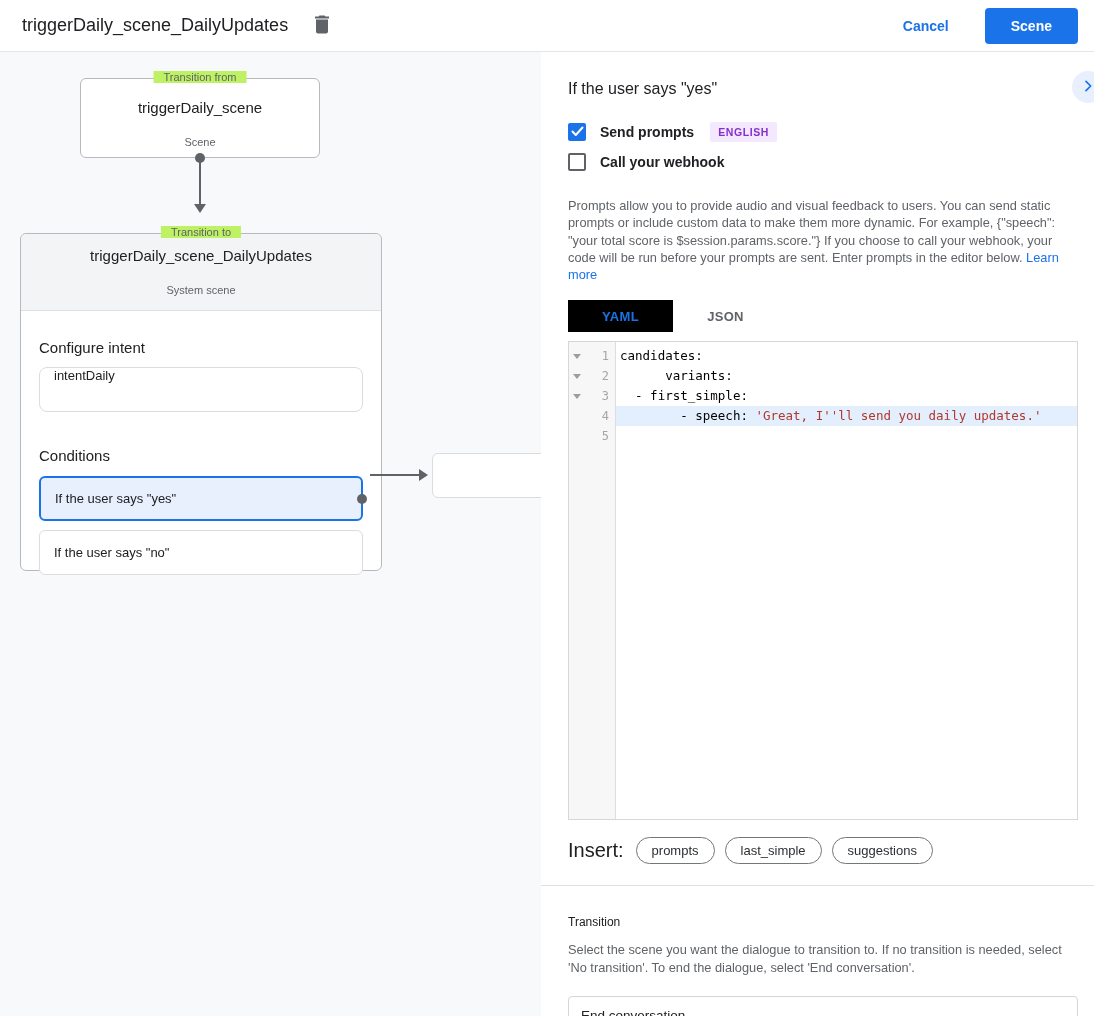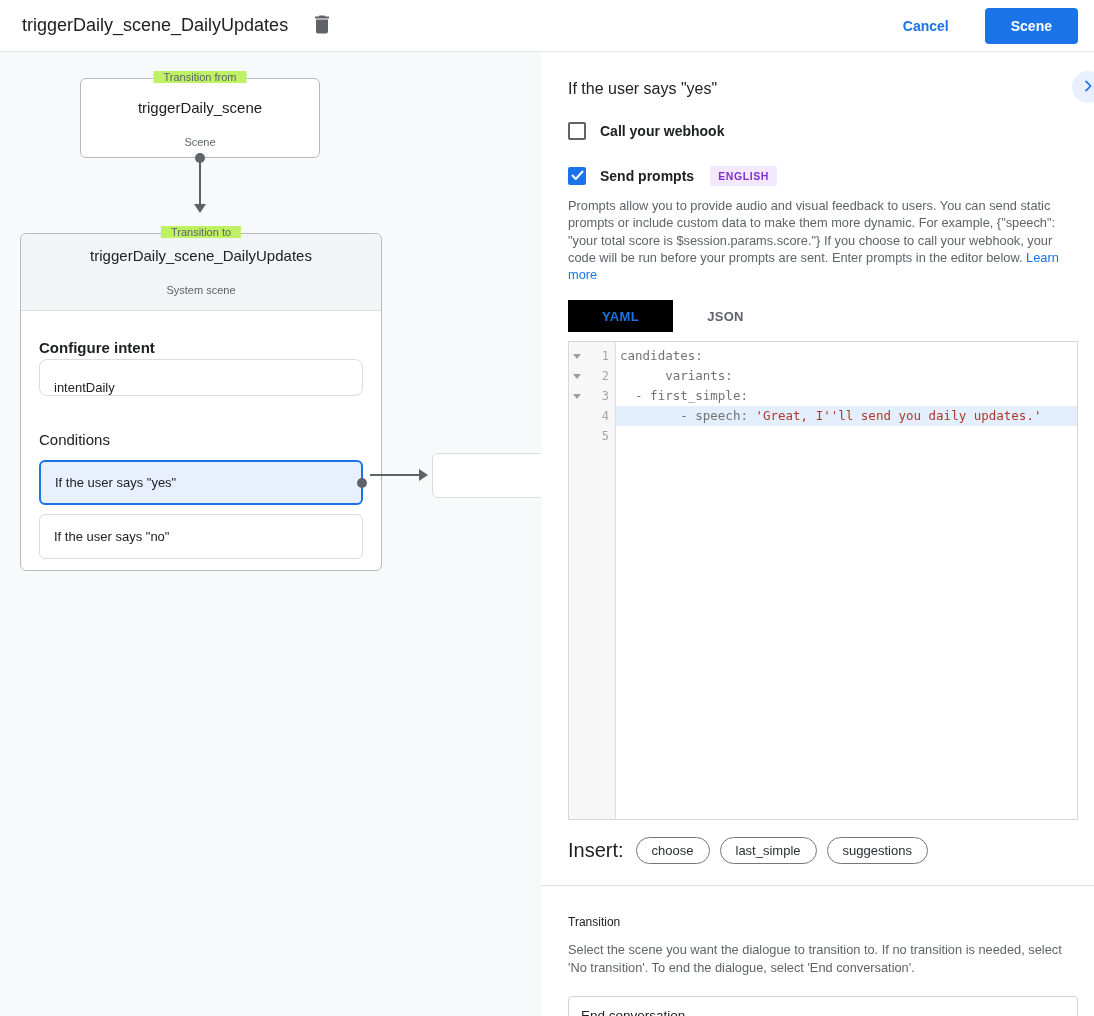--- a/index.html
+++ b/index.html
@@ -179,11 +179,6 @@
       <div class="panel-title">If the user says "yes"</div>
     </div>
 
-    <div class="check-row">
-      <span class="cbox"></span>
-      <span class="check-label">Call your webhook</span>
-    </div>
-
     <div class="check-row row-prompts">
       <span class="cbox checked">
         <span>
@@ -196,6 +191,11 @@
       <span class="lang-badge">ENGLISH</span>
     </div>
 
+    <div class="check-row">
+      <span class="cbox"></span>
+      <span class="check-label">Call your webhook</span>
+    </div>
+
     <p class="desc"><span>Prompts allow you to provide audio and visual feedback to users. You can send static prompts or include custom data to make them more dynamic. For example, {"speech": "your total score is $session.params.score."} If you choose to call your webhook, your code will be run before your prompts are sent. Enter prompts in the editor below. </span><a class="link">Learn more</a></p>
 
     <div class="tabs">

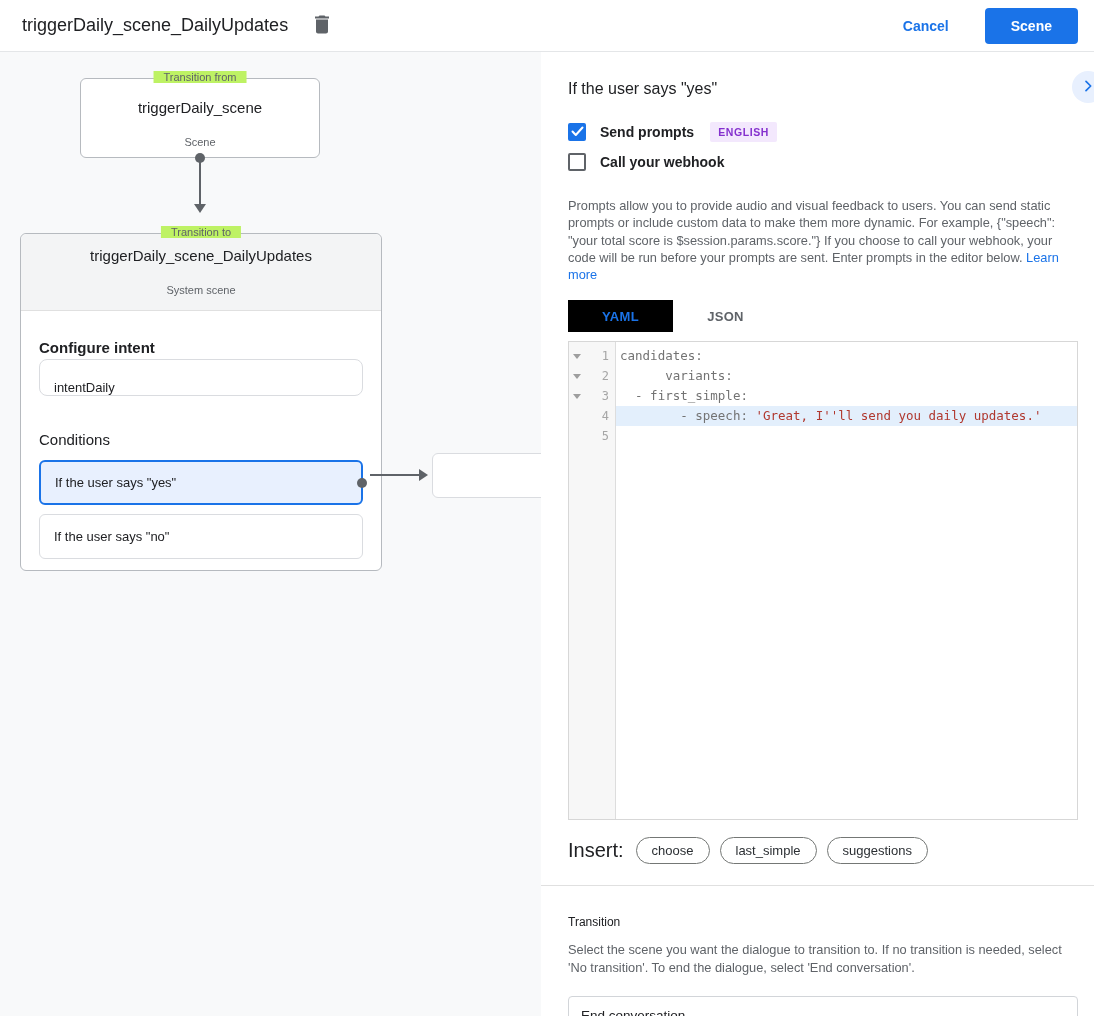--- a/index.html
+++ b/index.html
@@ -43,7 +43,7 @@
   .to-header .nc-title { font-size:15px; }
   .to-body { padding:0 18px; }
   .section-label { font-size:15px; color:#202124; }
-  .lbl-intent { margin-top:28px; margin-bottom:3px;font-weight:bold; }
+  .lbl-intent { margin-top:28px; margin-bottom:11px; }
   .lbl-cond { margin-top:35px; margin-bottom:12px; }
   .field-box { border:1px solid #dadce0; border-radius:8px; background:#fff; height:37px;
     display:flex; align-items:flex-end; padding:0 14px; font-size:13px; color:#202124; }

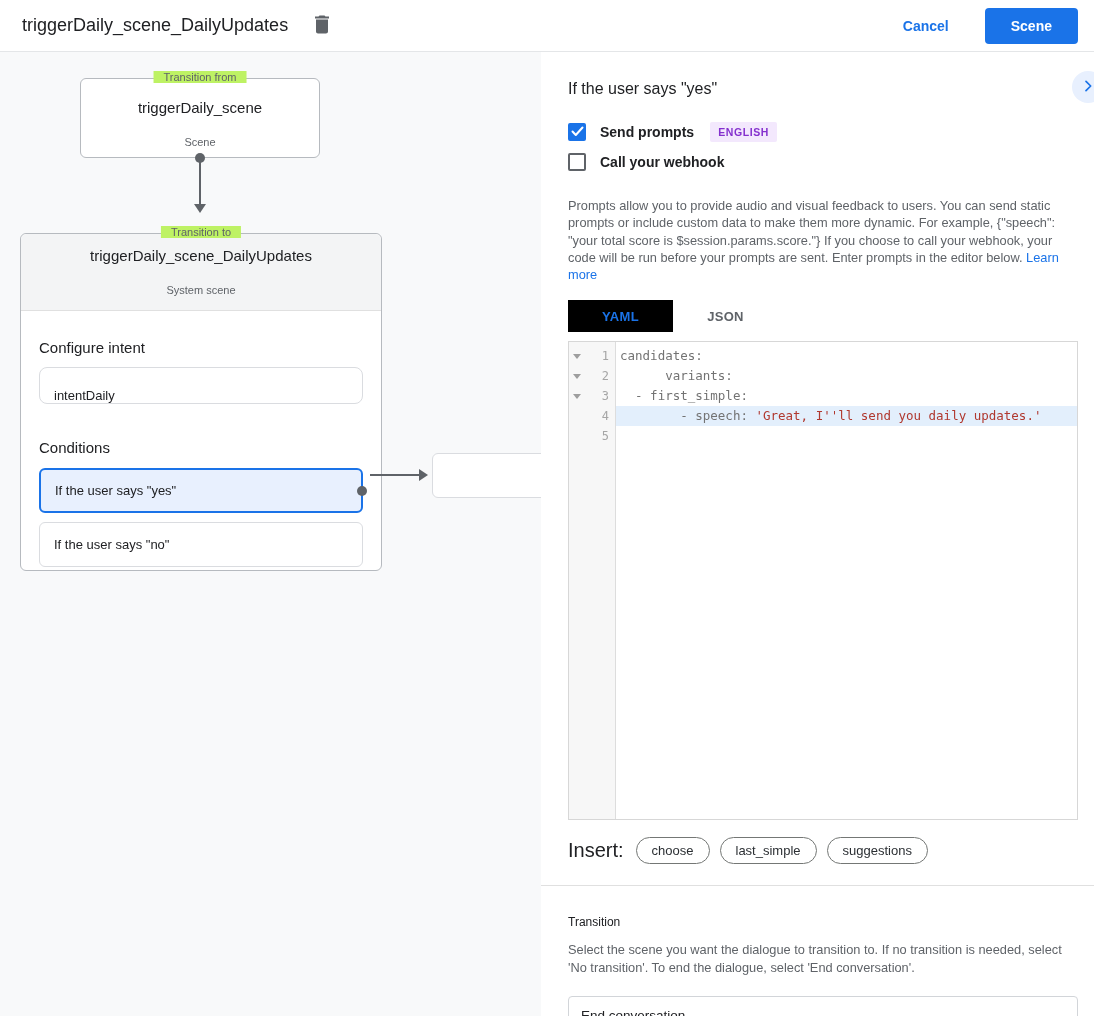--- a/index.html
+++ b/index.html
@@ -92,7 +92,7 @@
   .code-col { flex:1; padding-top:4px; overflow:hidden; }
   .cline { height:20px; line-height:20px; white-space:pre; padding-left:4px; }
   .cline.active { background:#e3effc; }
-  .tok-key { color:#737373; white-space:pre; }
+  .tok-key { color:#000000; white-space:pre; }
   .tok-str { color:#b0382f; white-space:pre; }
 
   .insert-row { display:flex; align-items:center; margin-top:17px; }

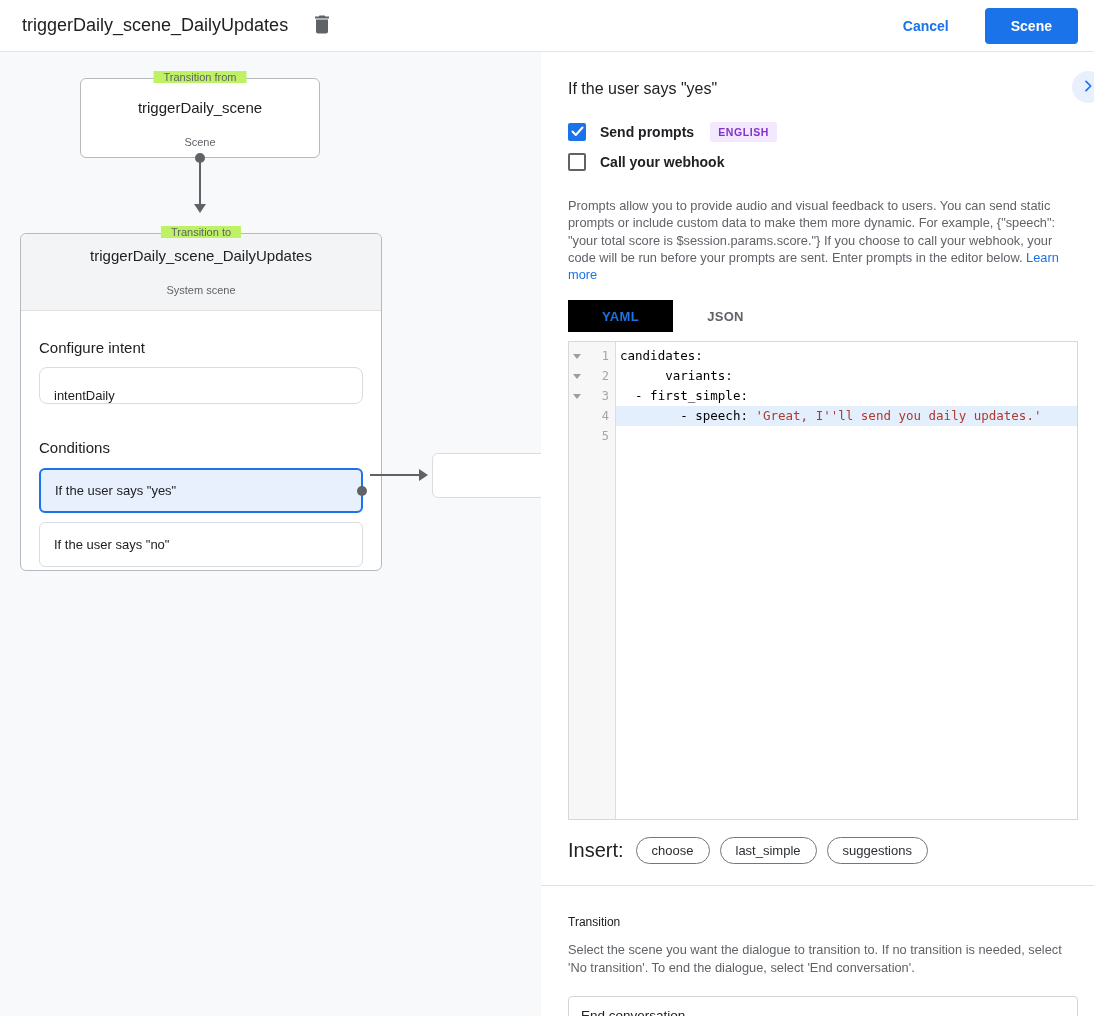--- a/index.html
+++ b/index.html
@@ -45,8 +45,8 @@
   .section-label { font-size:15px; color:#202124; }
   .lbl-intent { margin-top:28px; margin-bottom:11px; }
   .lbl-cond { margin-top:35px; margin-bottom:12px; }
-  .field-box { border:1px solid #dadce0; border-radius:8px; background:#fff; height:37px;
-    display:flex; align-items:flex-end; padding:0 14px; font-size:13px; color:#202124; }
+  .field-box { border:1px solid #dadce0; border-radius:8px; background:#fff; height:45px;
+    display:flex; align-items:flex-start; padding:0 14px; font-size:13px; color:#202124; }
   .cond-box { position:relative; border:1px solid #dadce0; border-radius:6px; background:#fff;
     height:45px; display:flex; align-items:center; padding:0 14px; font-size:13px; cursor:pointer; }
   .cond-box.selected { border:2px solid #1a73e8; background:#e8f0fe; }

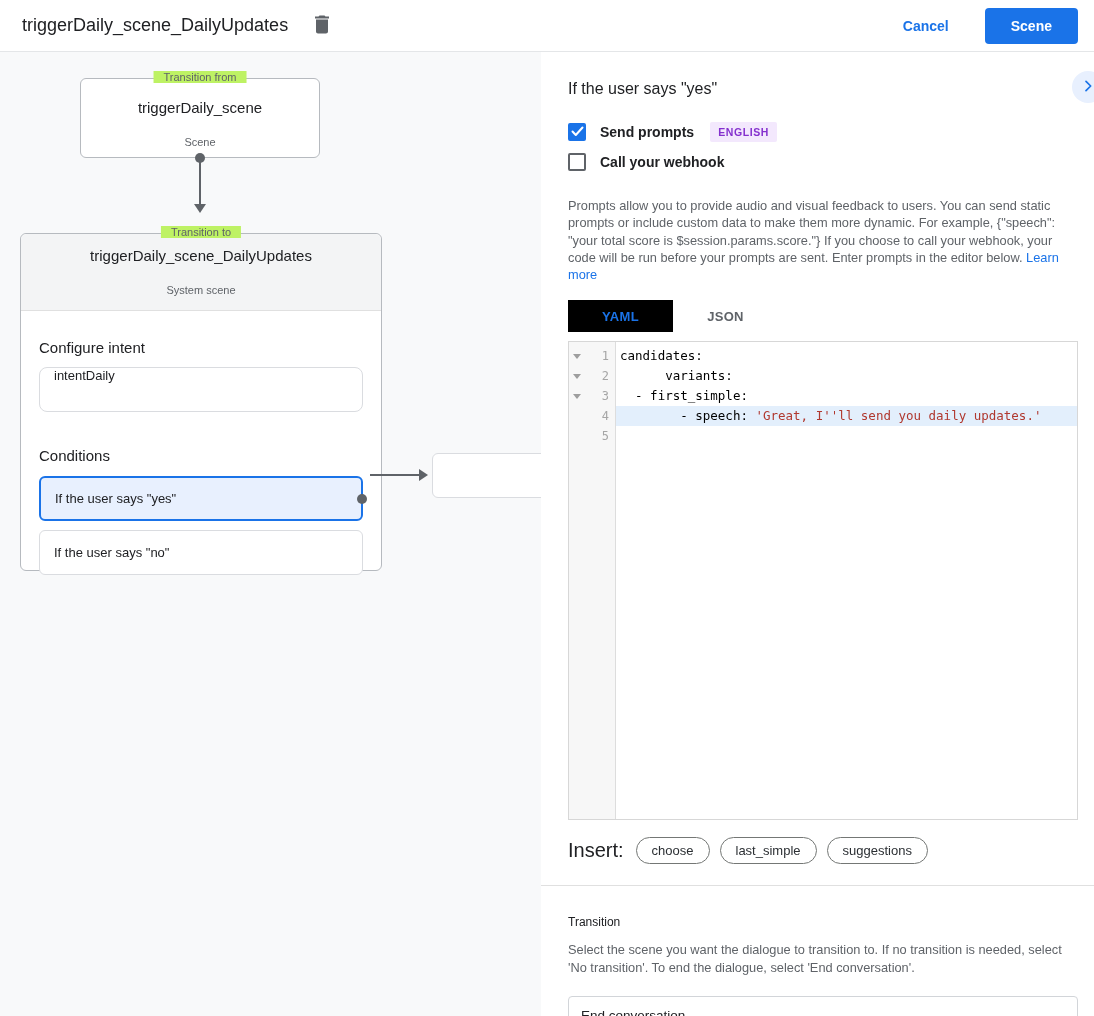--- a/index.html
+++ b/index.html
@@ -243,7 +243,7 @@
 
     <div class="insert-row">
       <span class="insert-label">Insert:</span>
-      <button class="chip">choose</button>
+      <button class="chip">prompts</button>
       <button class="chip">last_simple</button>
       <button class="chip">suggestions</button>
     </div>

